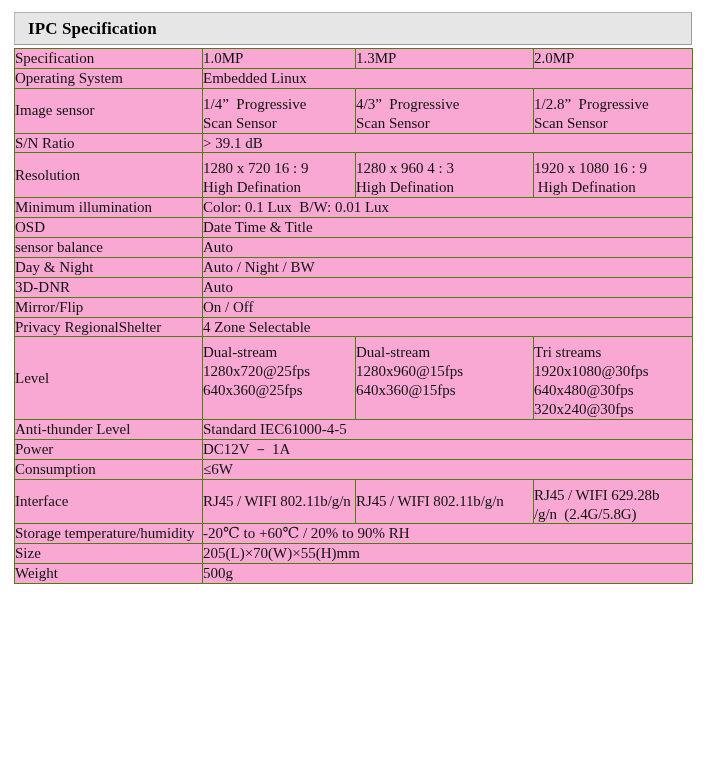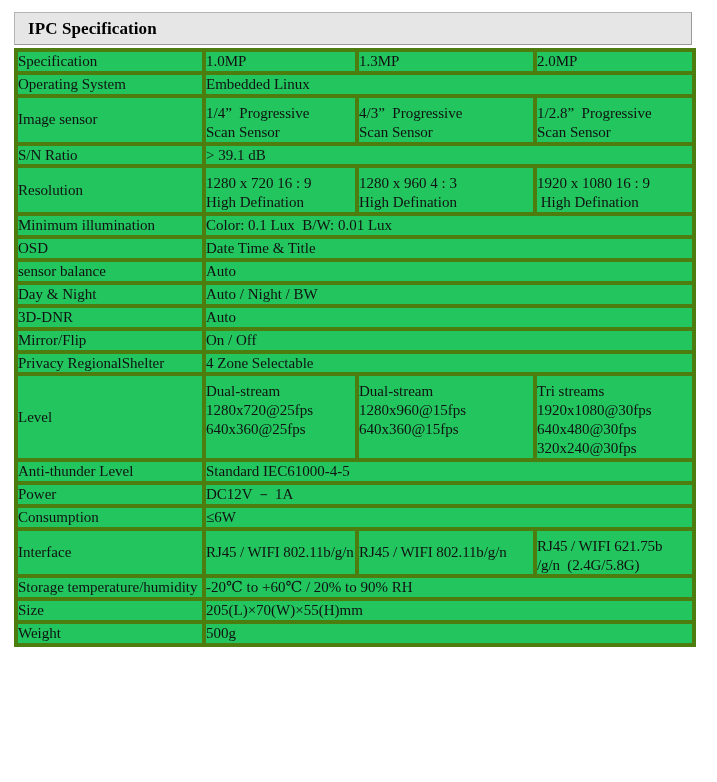--- a/index.html
+++ b/index.html
@@ -52,13 +52,13 @@
     background: #ffffff;
   }
   table.spec td {
-    border: 4px solid #4d7c0f;
+    border: 1px solid #4d7c0f;
     padding: 0;
     vertical-align: middle;
     font-size: 15px;
     line-height: 1.26;
     color: #111111;
-    background: #22c55e;
+    background: #f9a8d4;
   }
   td.label {
     padding: 4px 4px 4px 9px;

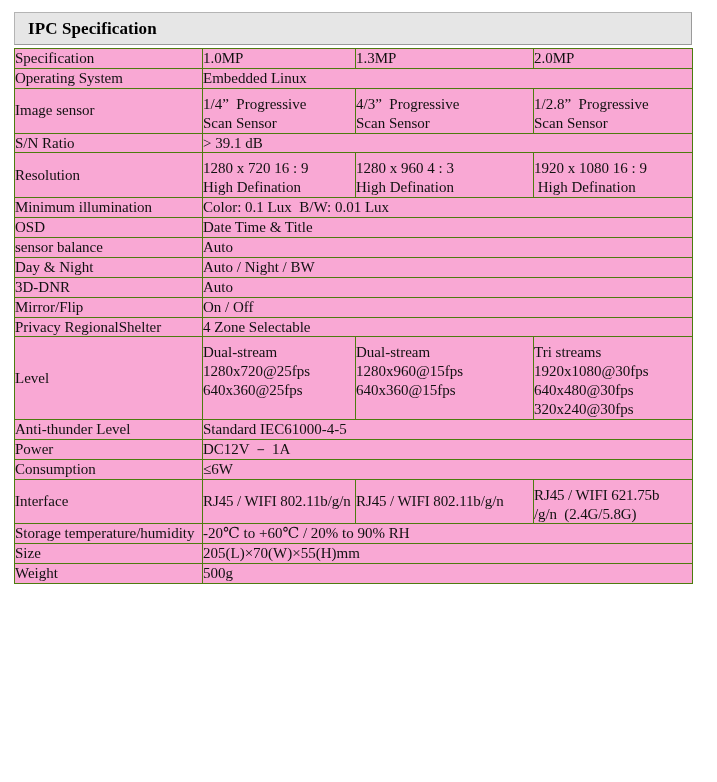--- a/index.html
+++ b/index.html
@@ -246,7 +246,7 @@
             <span class="line">RJ45 / WIFI 802.11b/g/n</span>
           </td>
           <td class="val top small">
-            <span class="line">RJ45 / WIFI 621.75b</span>
+            <span class="line">RJ45 / WIFI 629.28b</span>
             <span class="line">/g/n  (2.4G/5.8G)</span>
           </td>
         </tr>

